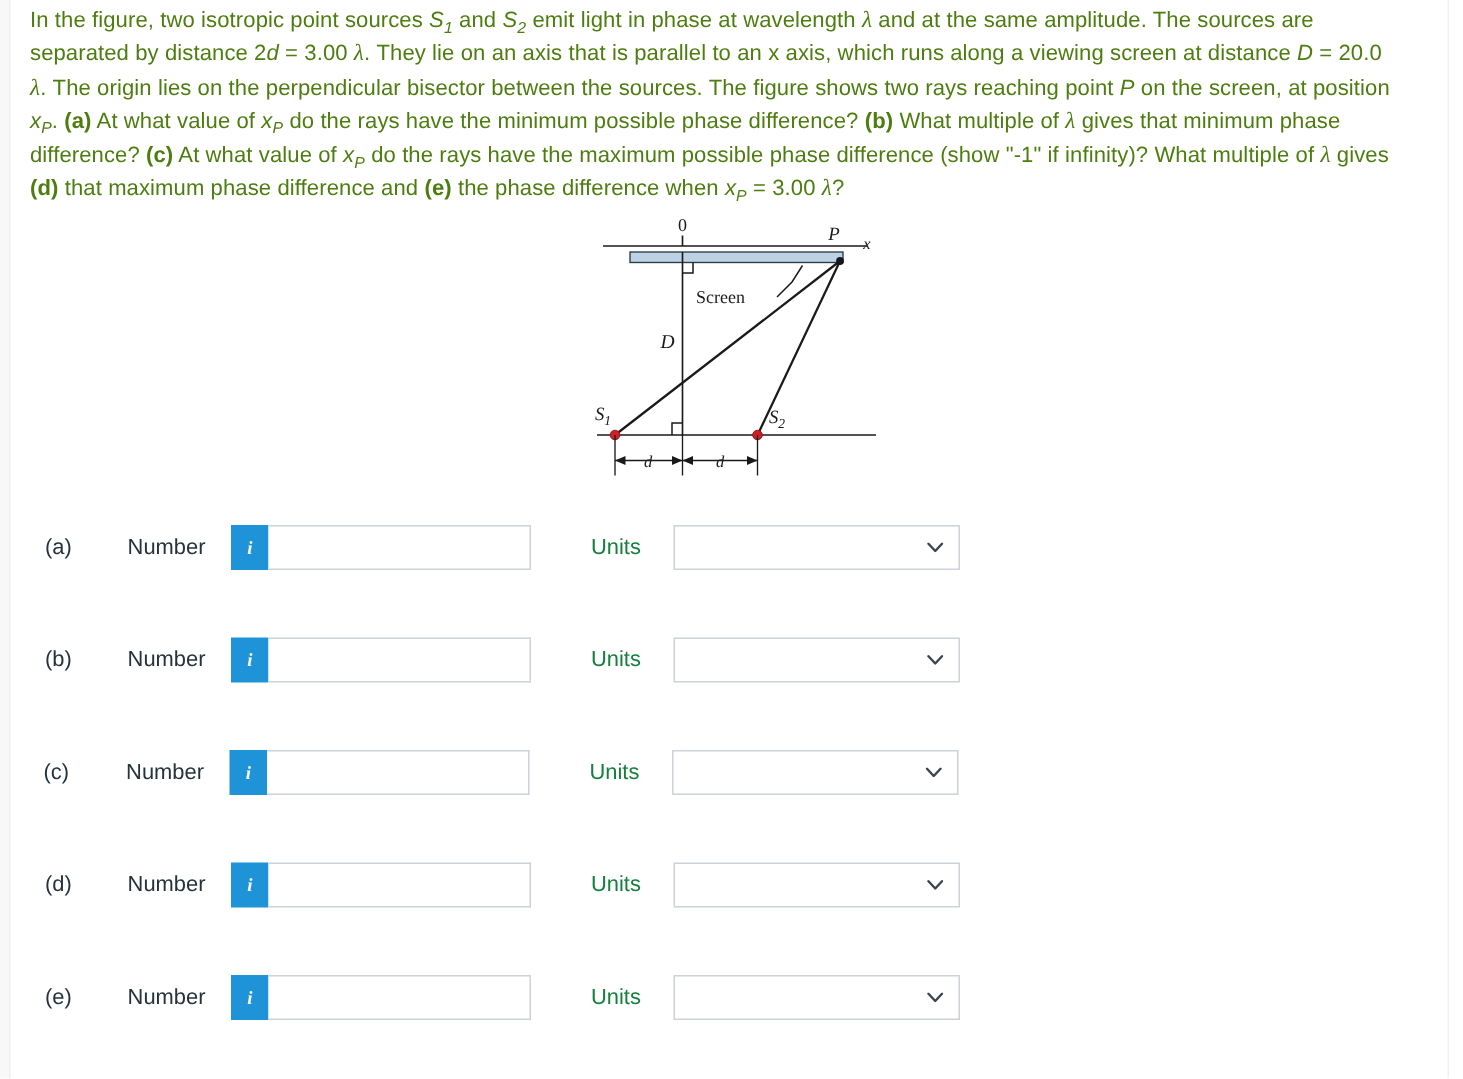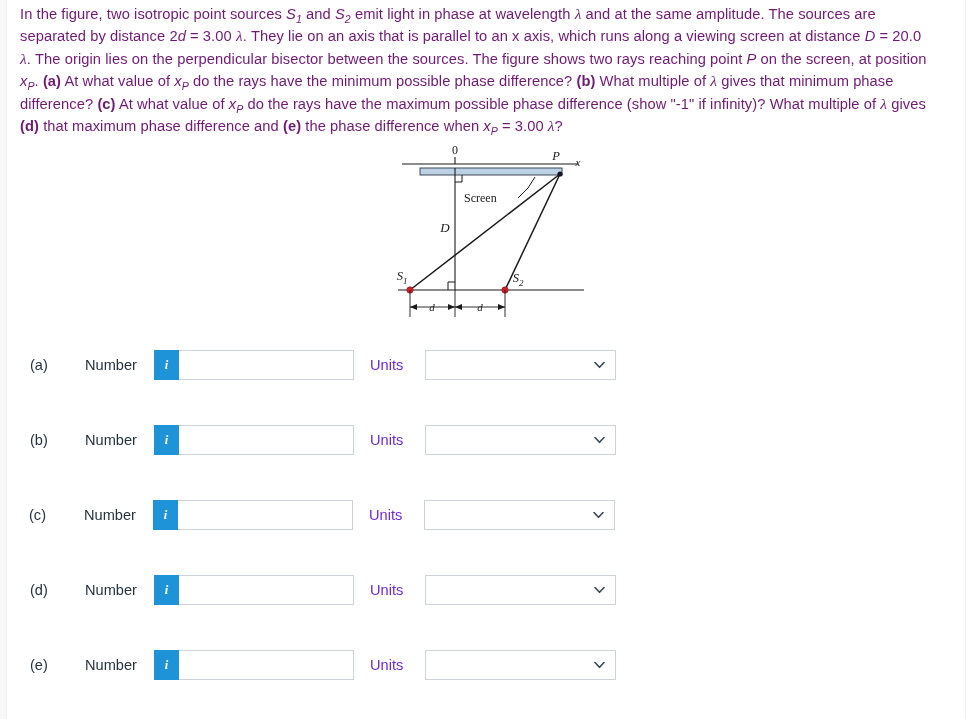--- a/index.html
+++ b/index.html
@@ -49,7 +49,7 @@
     width: 912px;
     font-size: 14.7px;
     line-height: 21.4px;
-    color: #701a75;
+    color: #4d7c0f;
     letter-spacing: 0.005em;
     text-align: left;
   }

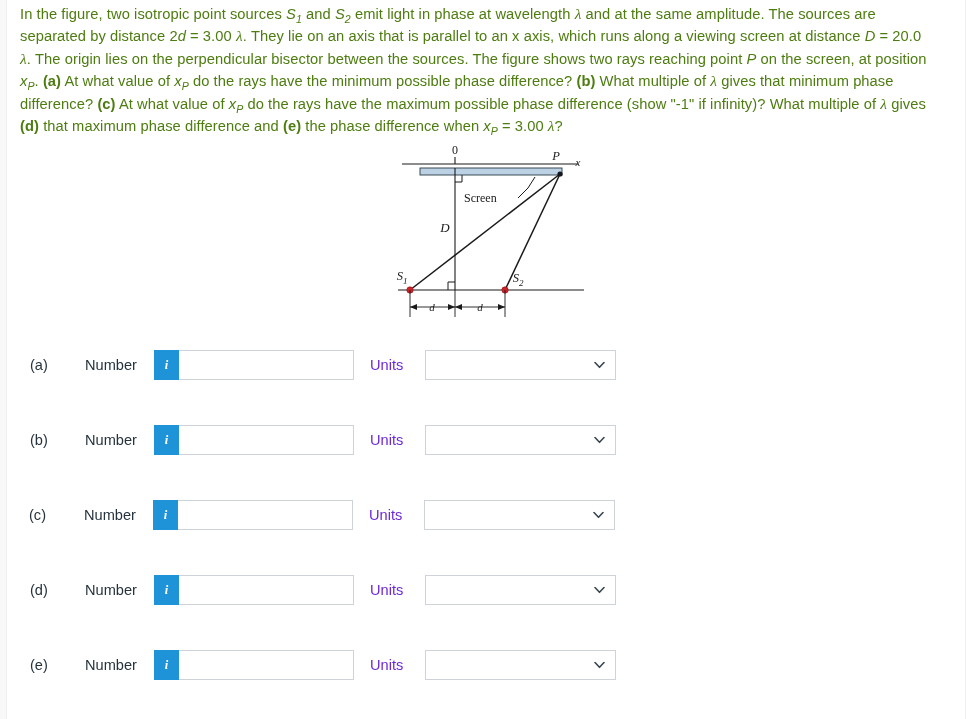--- a/index.html
+++ b/index.html
@@ -126,8 +126,8 @@
   }
   .units-label {
     font-size: 14.6px;
-    color: #6d28d9;
-    margin-left: 16px;
+    color: #15803d;
+    margin-left: 40px;
     width: 52px;
     text-align: left;
   }

